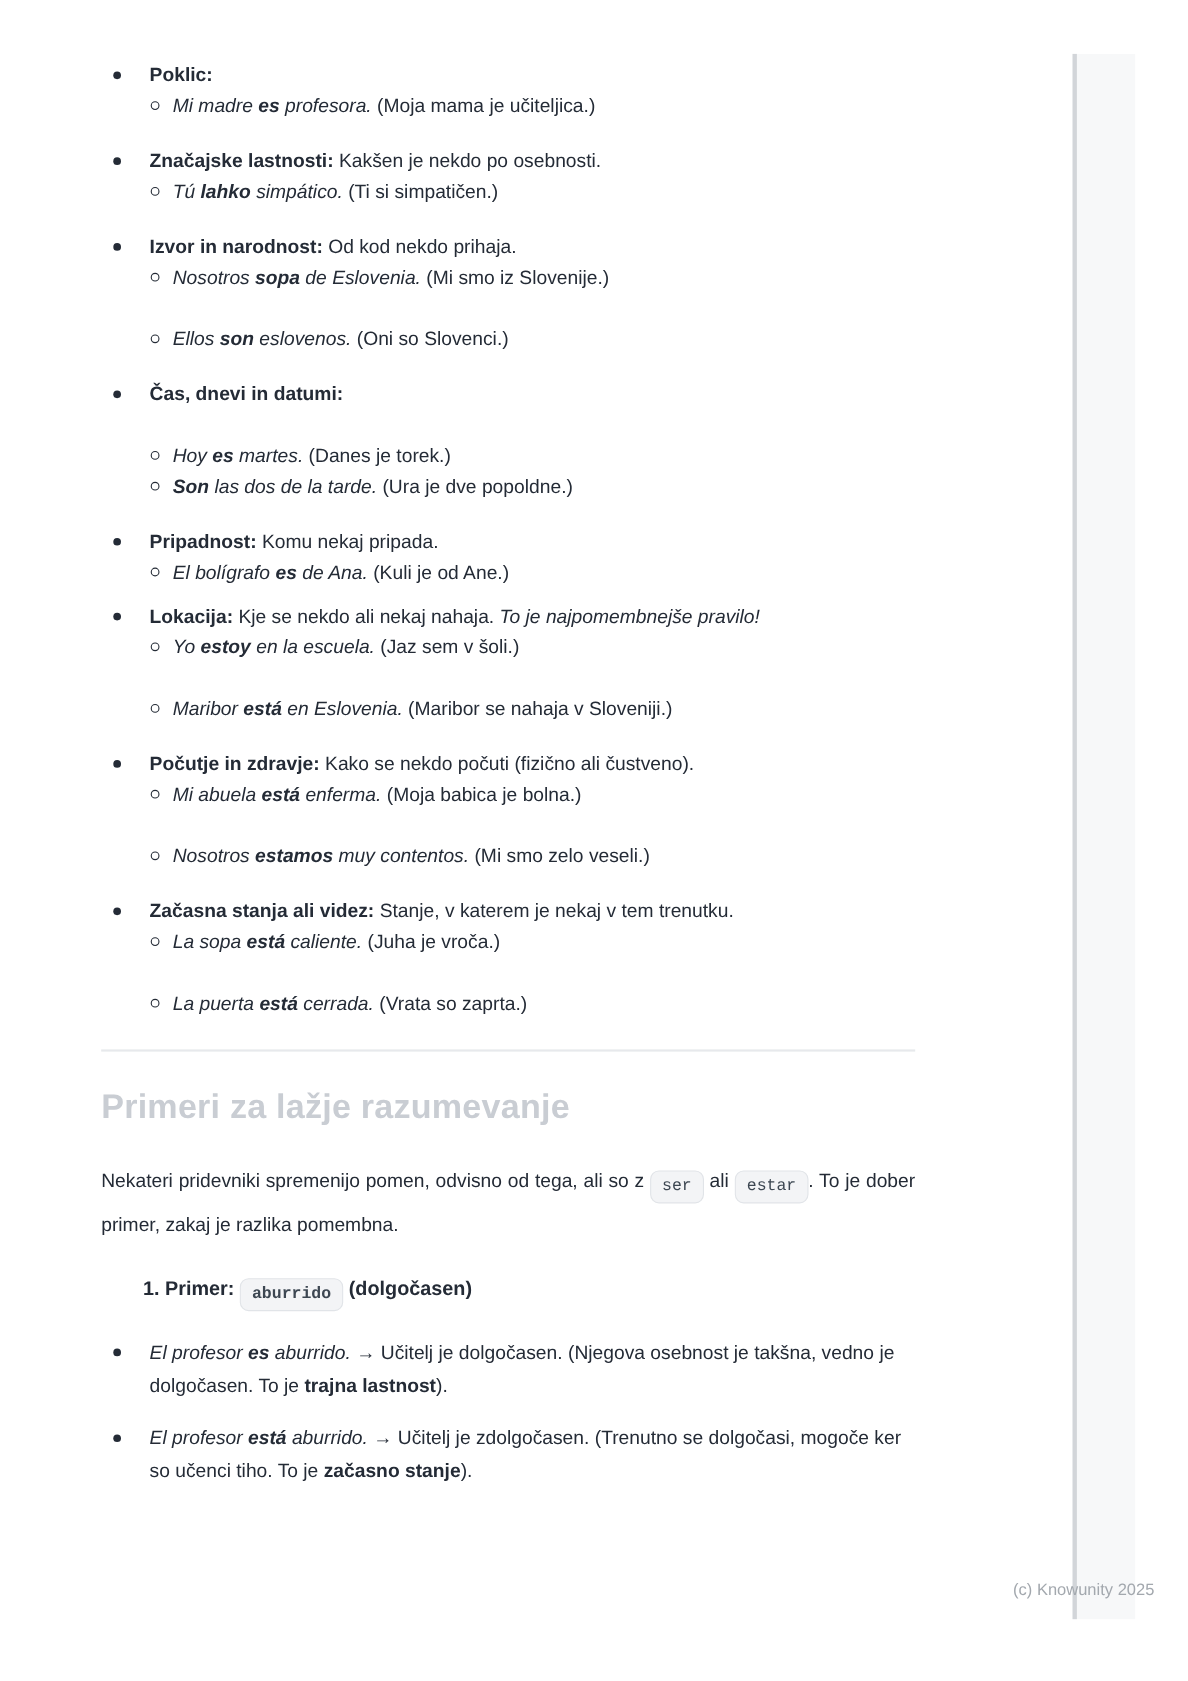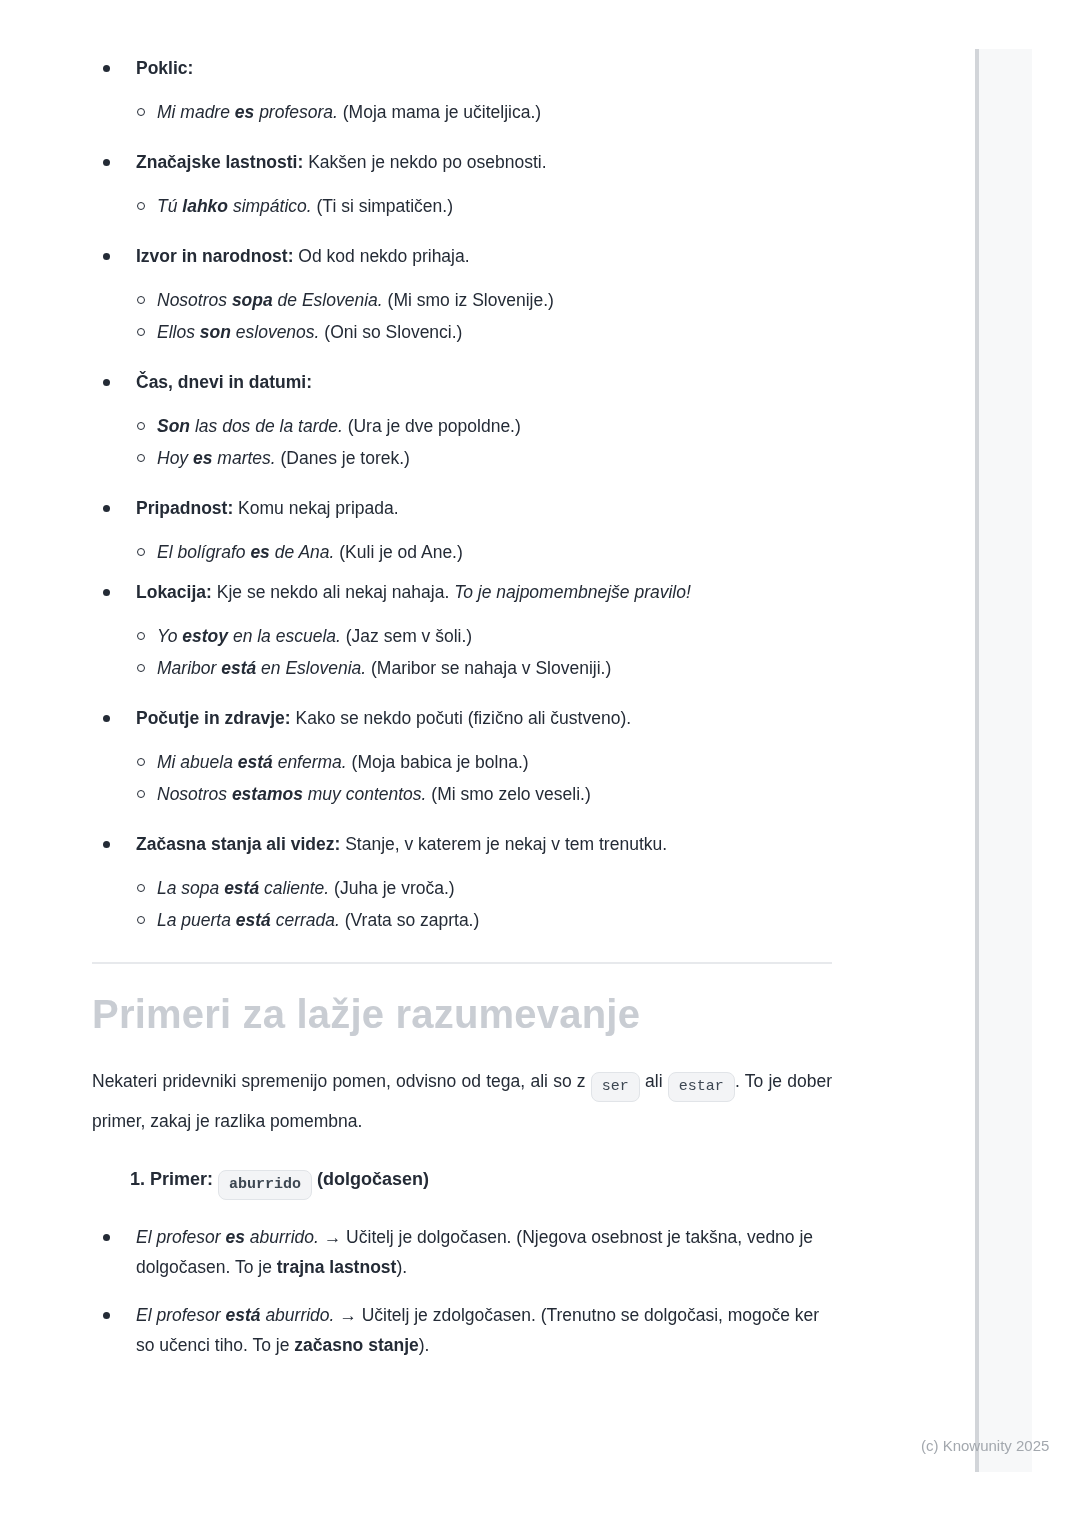--- a/index.html
+++ b/index.html
@@ -23,7 +23,7 @@
   .t-item { display: flex; margin-top: 22px; gap: 12px; }
   .t-item.first { margin-top: 0; }
   .s-item { display: flex; margin-left: 33px; margin-top: 4px; }
-  .s-item.subfirst { margin-top: 16px; justify-content: center; }
+  .s-item.subfirst { margin-top: 0; justify-content: center; }
   .t-marker { width: 32px; flex: none; position: relative; }
   .t-marker::before {
     content: ""; position: absolute; left: 11px; top: 11px;

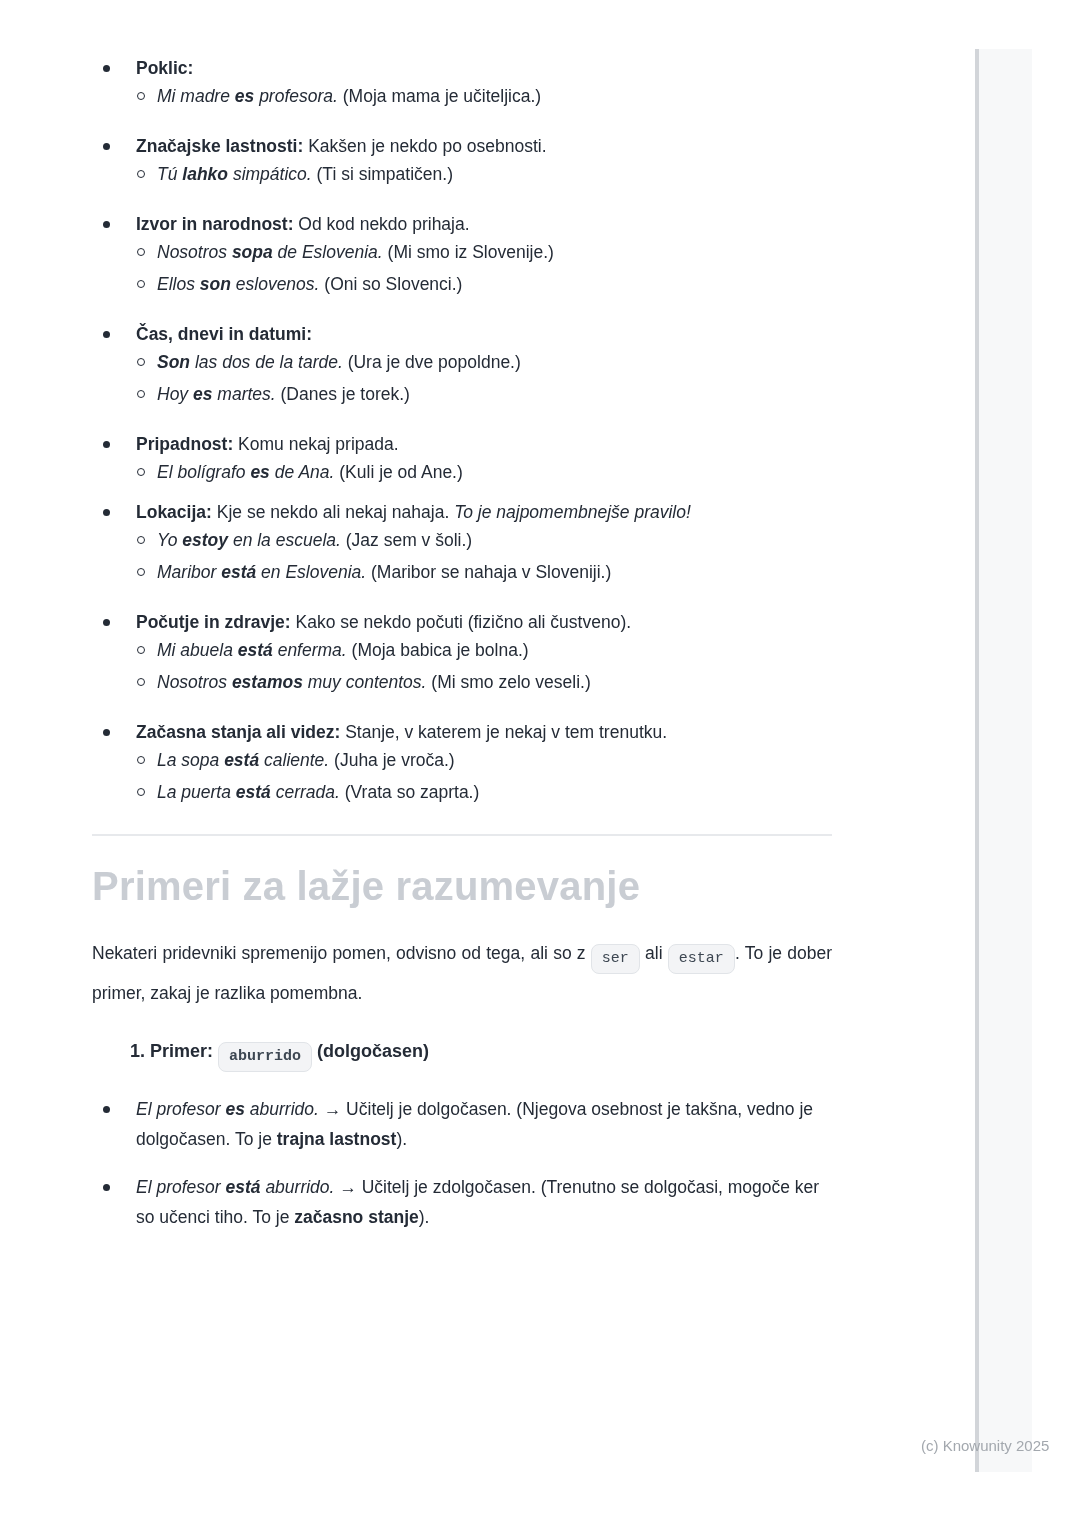--- a/index.html
+++ b/index.html
@@ -22,7 +22,7 @@
   
   .t-item { display: flex; margin-top: 22px; gap: 12px; }
   .t-item.first { margin-top: 0; }
-  .s-item { display: flex; margin-left: 33px; margin-top: 4px; }
+  .s-item { display: flex; margin-left: 33px; margin-top: 28px; }
   .s-item.subfirst { margin-top: 0; justify-content: center; }
   .t-marker { width: 32px; flex: none; position: relative; }
   .t-marker::before {

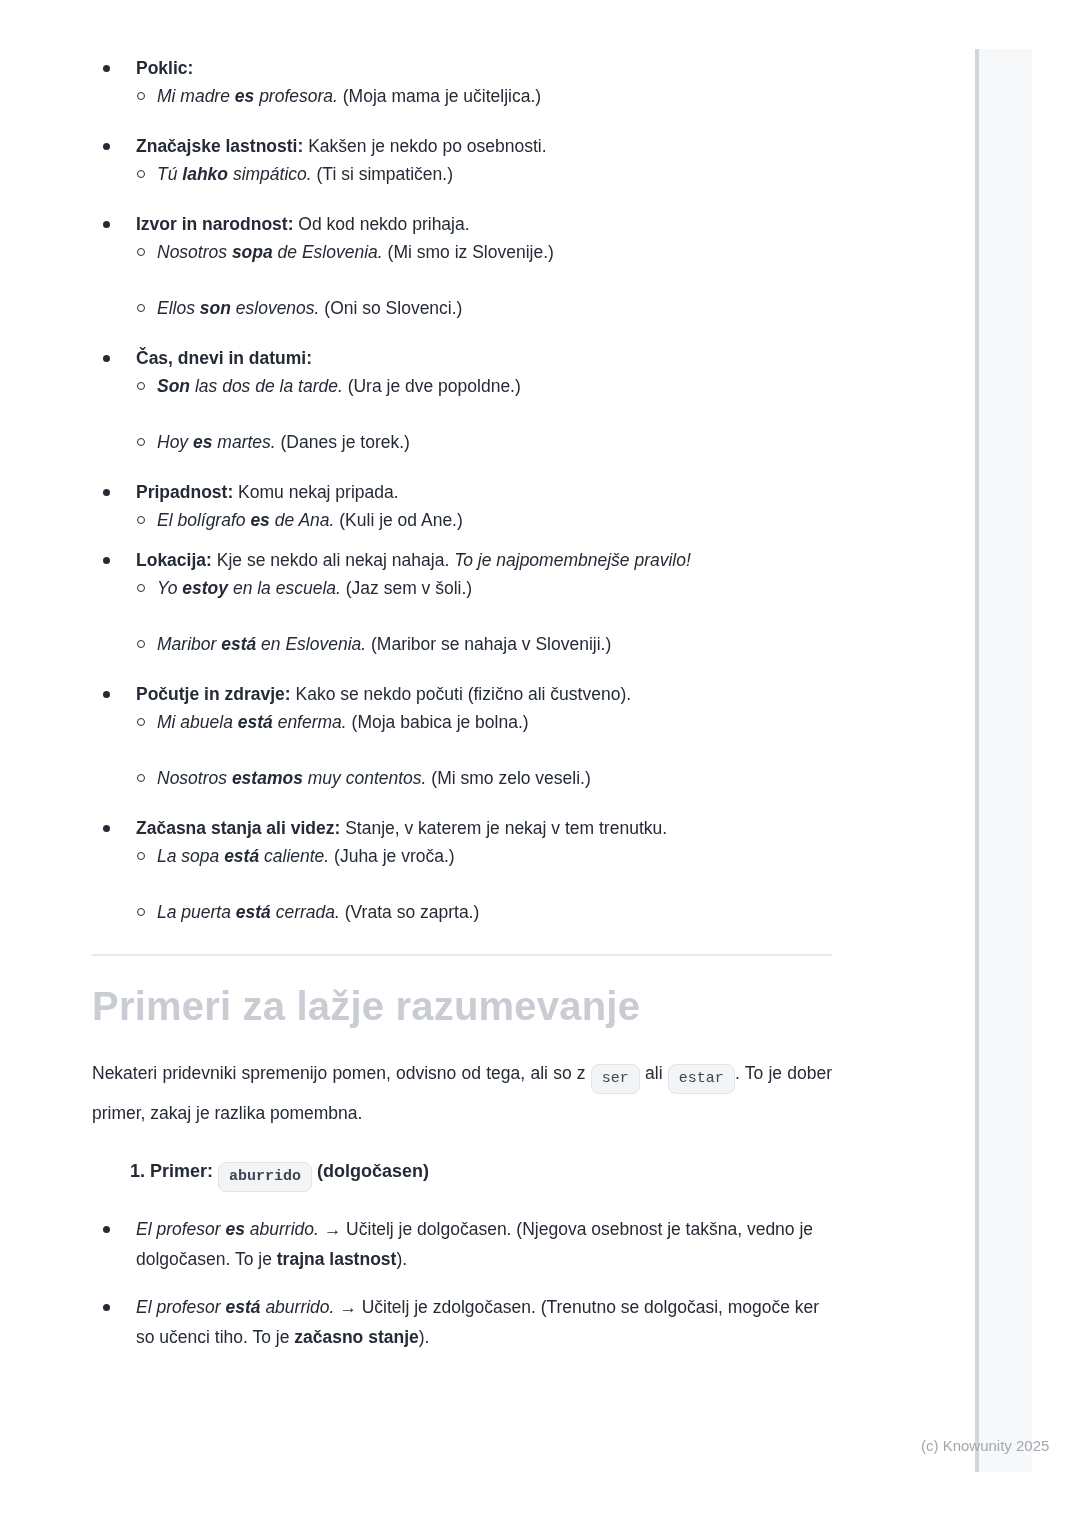--- a/index.html
+++ b/index.html
@@ -130,13 +130,13 @@
       <span class="t-marker"></span>
       <span class="li-body"><span class="bold">Čas, dnevi in datumi:</span><span></span></span>
     </div>
+    <div class="s-item">
+      <span class="s-marker"></span>
+      <span class="li-body"><span class="es">Hoy </span><span class="verb">es</span><span class="es"> martes.</span><span class="sl"> (Danes je torek.)</span></span>
+    </div>
     <div class="s-item subfirst">
       <span class="s-marker"></span>
       <span class="li-body"><span class="es"></span><span class="verb">Son</span><span class="es"> las dos de la tarde.</span><span class="sl"> (Ura je dve popoldne.)</span></span>
-    </div>
-    <div class="s-item">
-      <span class="s-marker"></span>
-      <span class="li-body"><span class="es">Hoy </span><span class="verb">es</span><span class="es"> martes.</span><span class="sl"> (Danes je torek.)</span></span>
     </div>
 
     <div class="t-item">

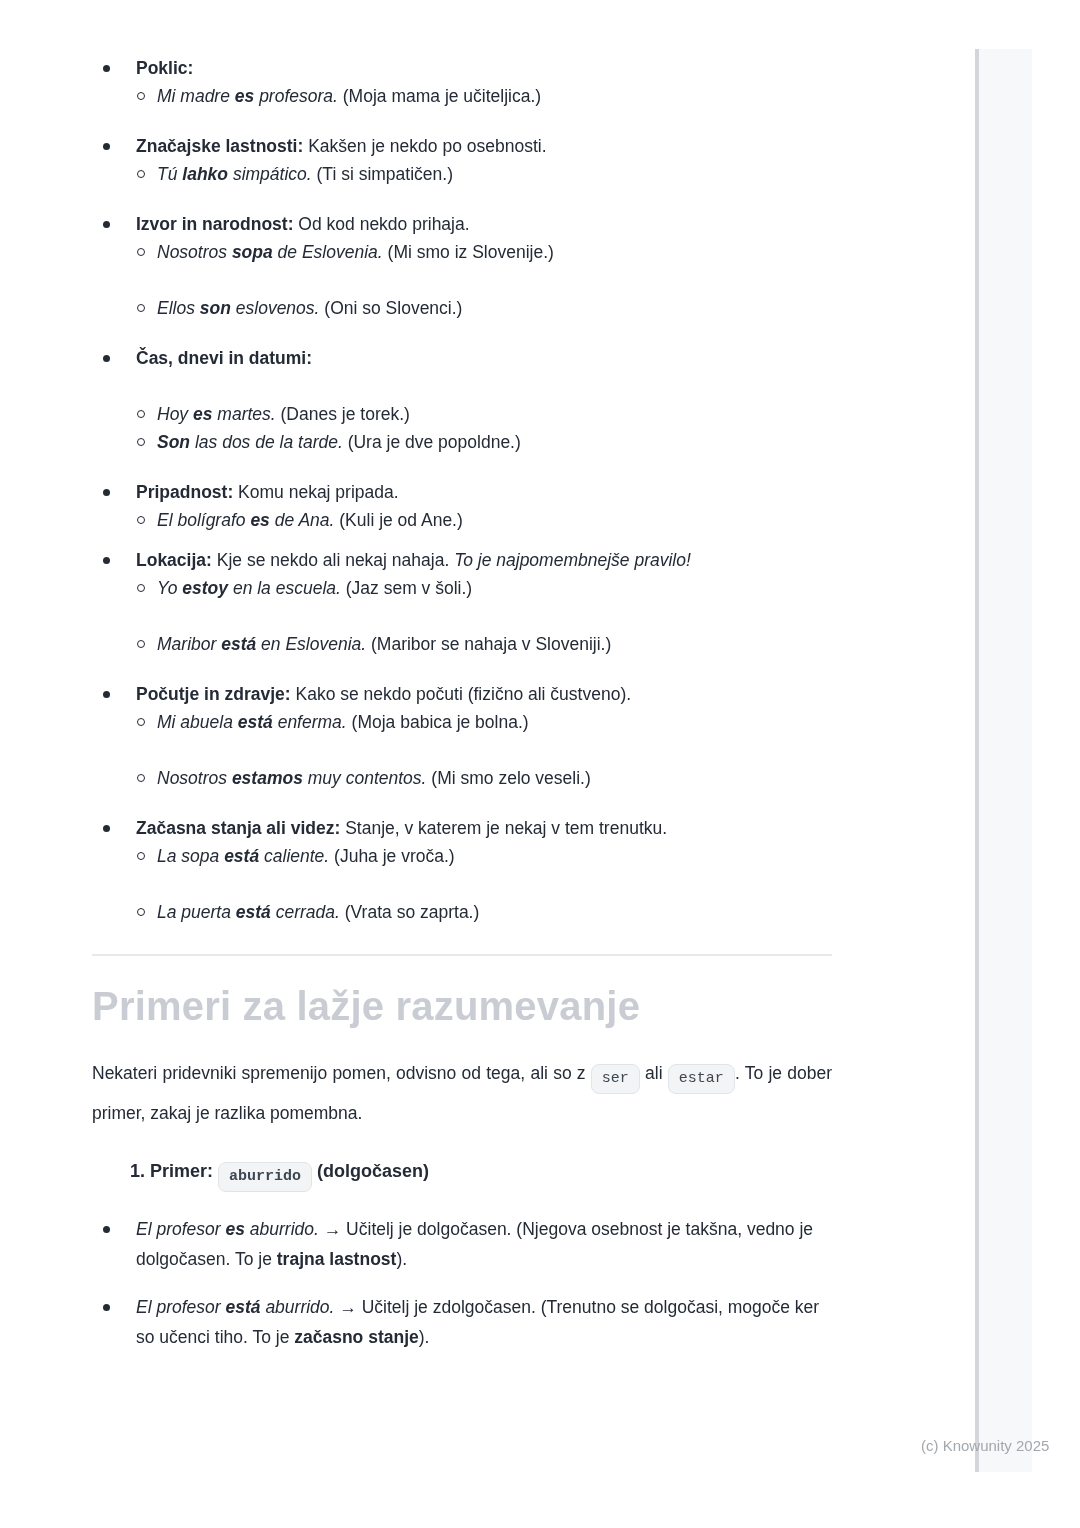--- a/index.html
+++ b/index.html
@@ -49,7 +49,7 @@
   .divider { margin-top: 28px; border-top: 2px solid #e7e9ec; height: 0; }
   .gray-heading {
     margin-top: 30px;
-    font-size: 40px; font-weight: 700; color: #c9cdd3;
+    font-size: 31px; font-weight: 700; color: #c9cdd3;
     line-height: 40px; letter-spacing: 0.2px;
   }
   .justified { text-align: justify; margin-top: 28px; line-height: 38px; }

